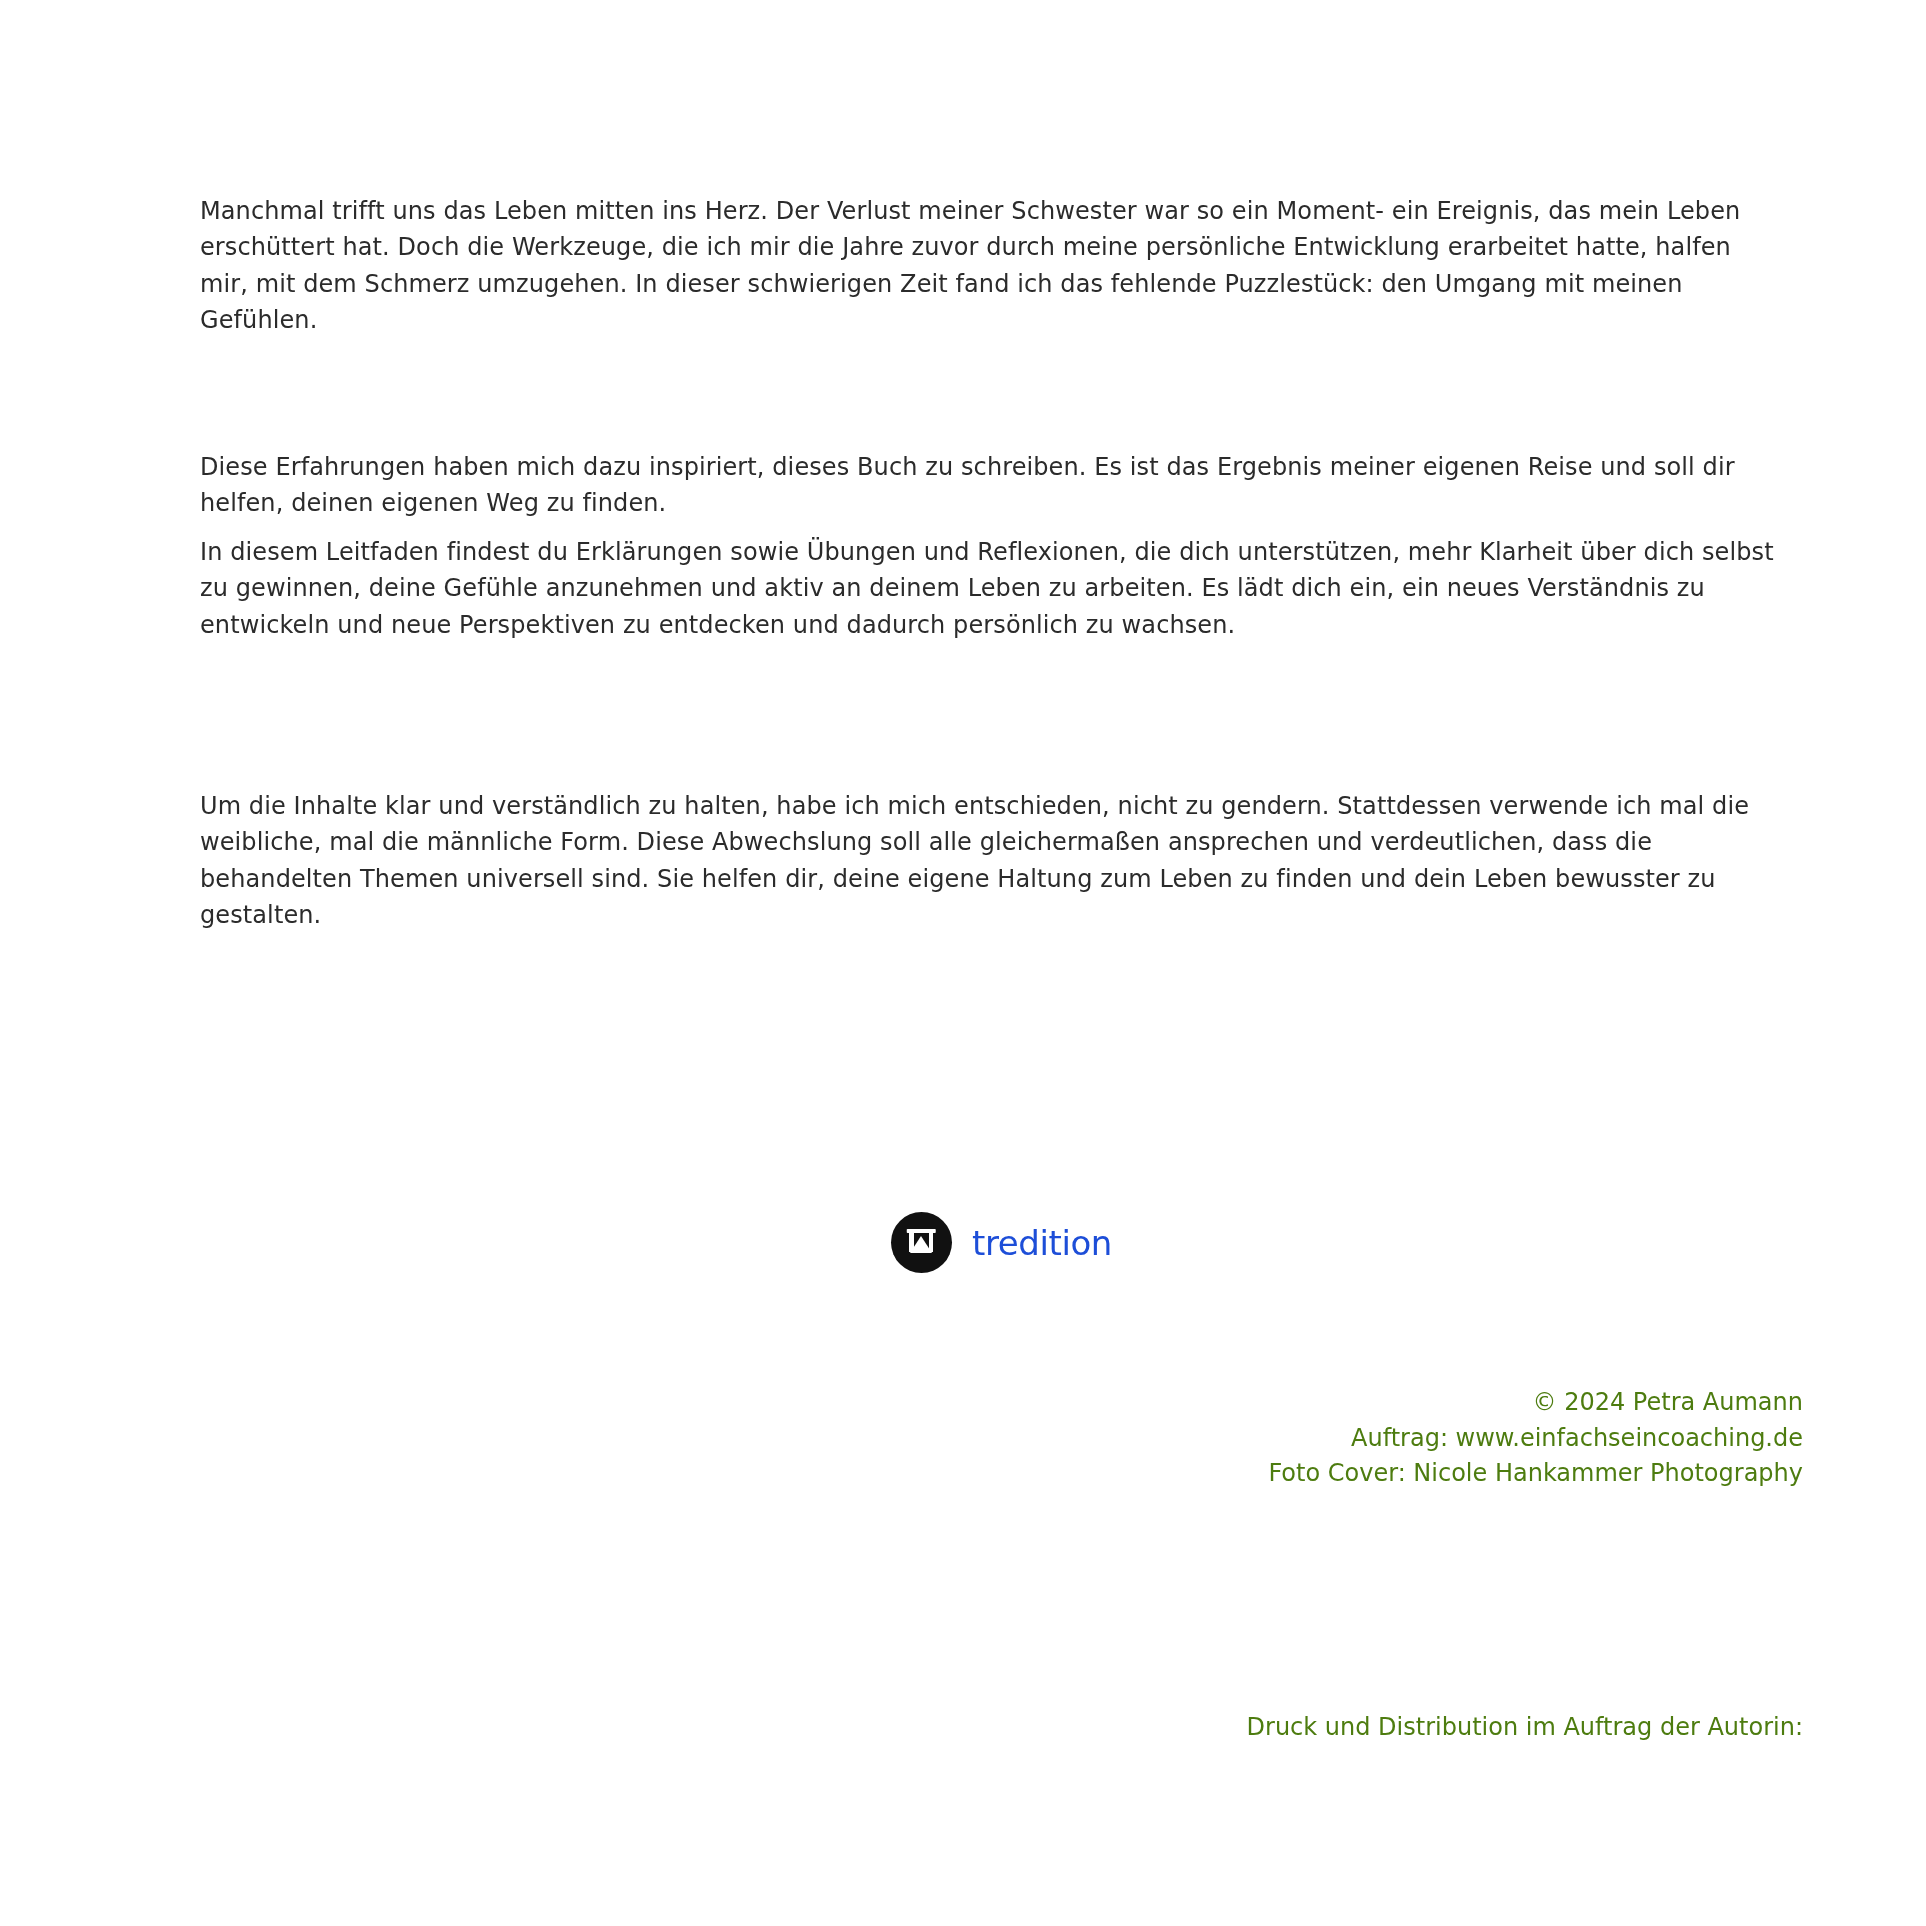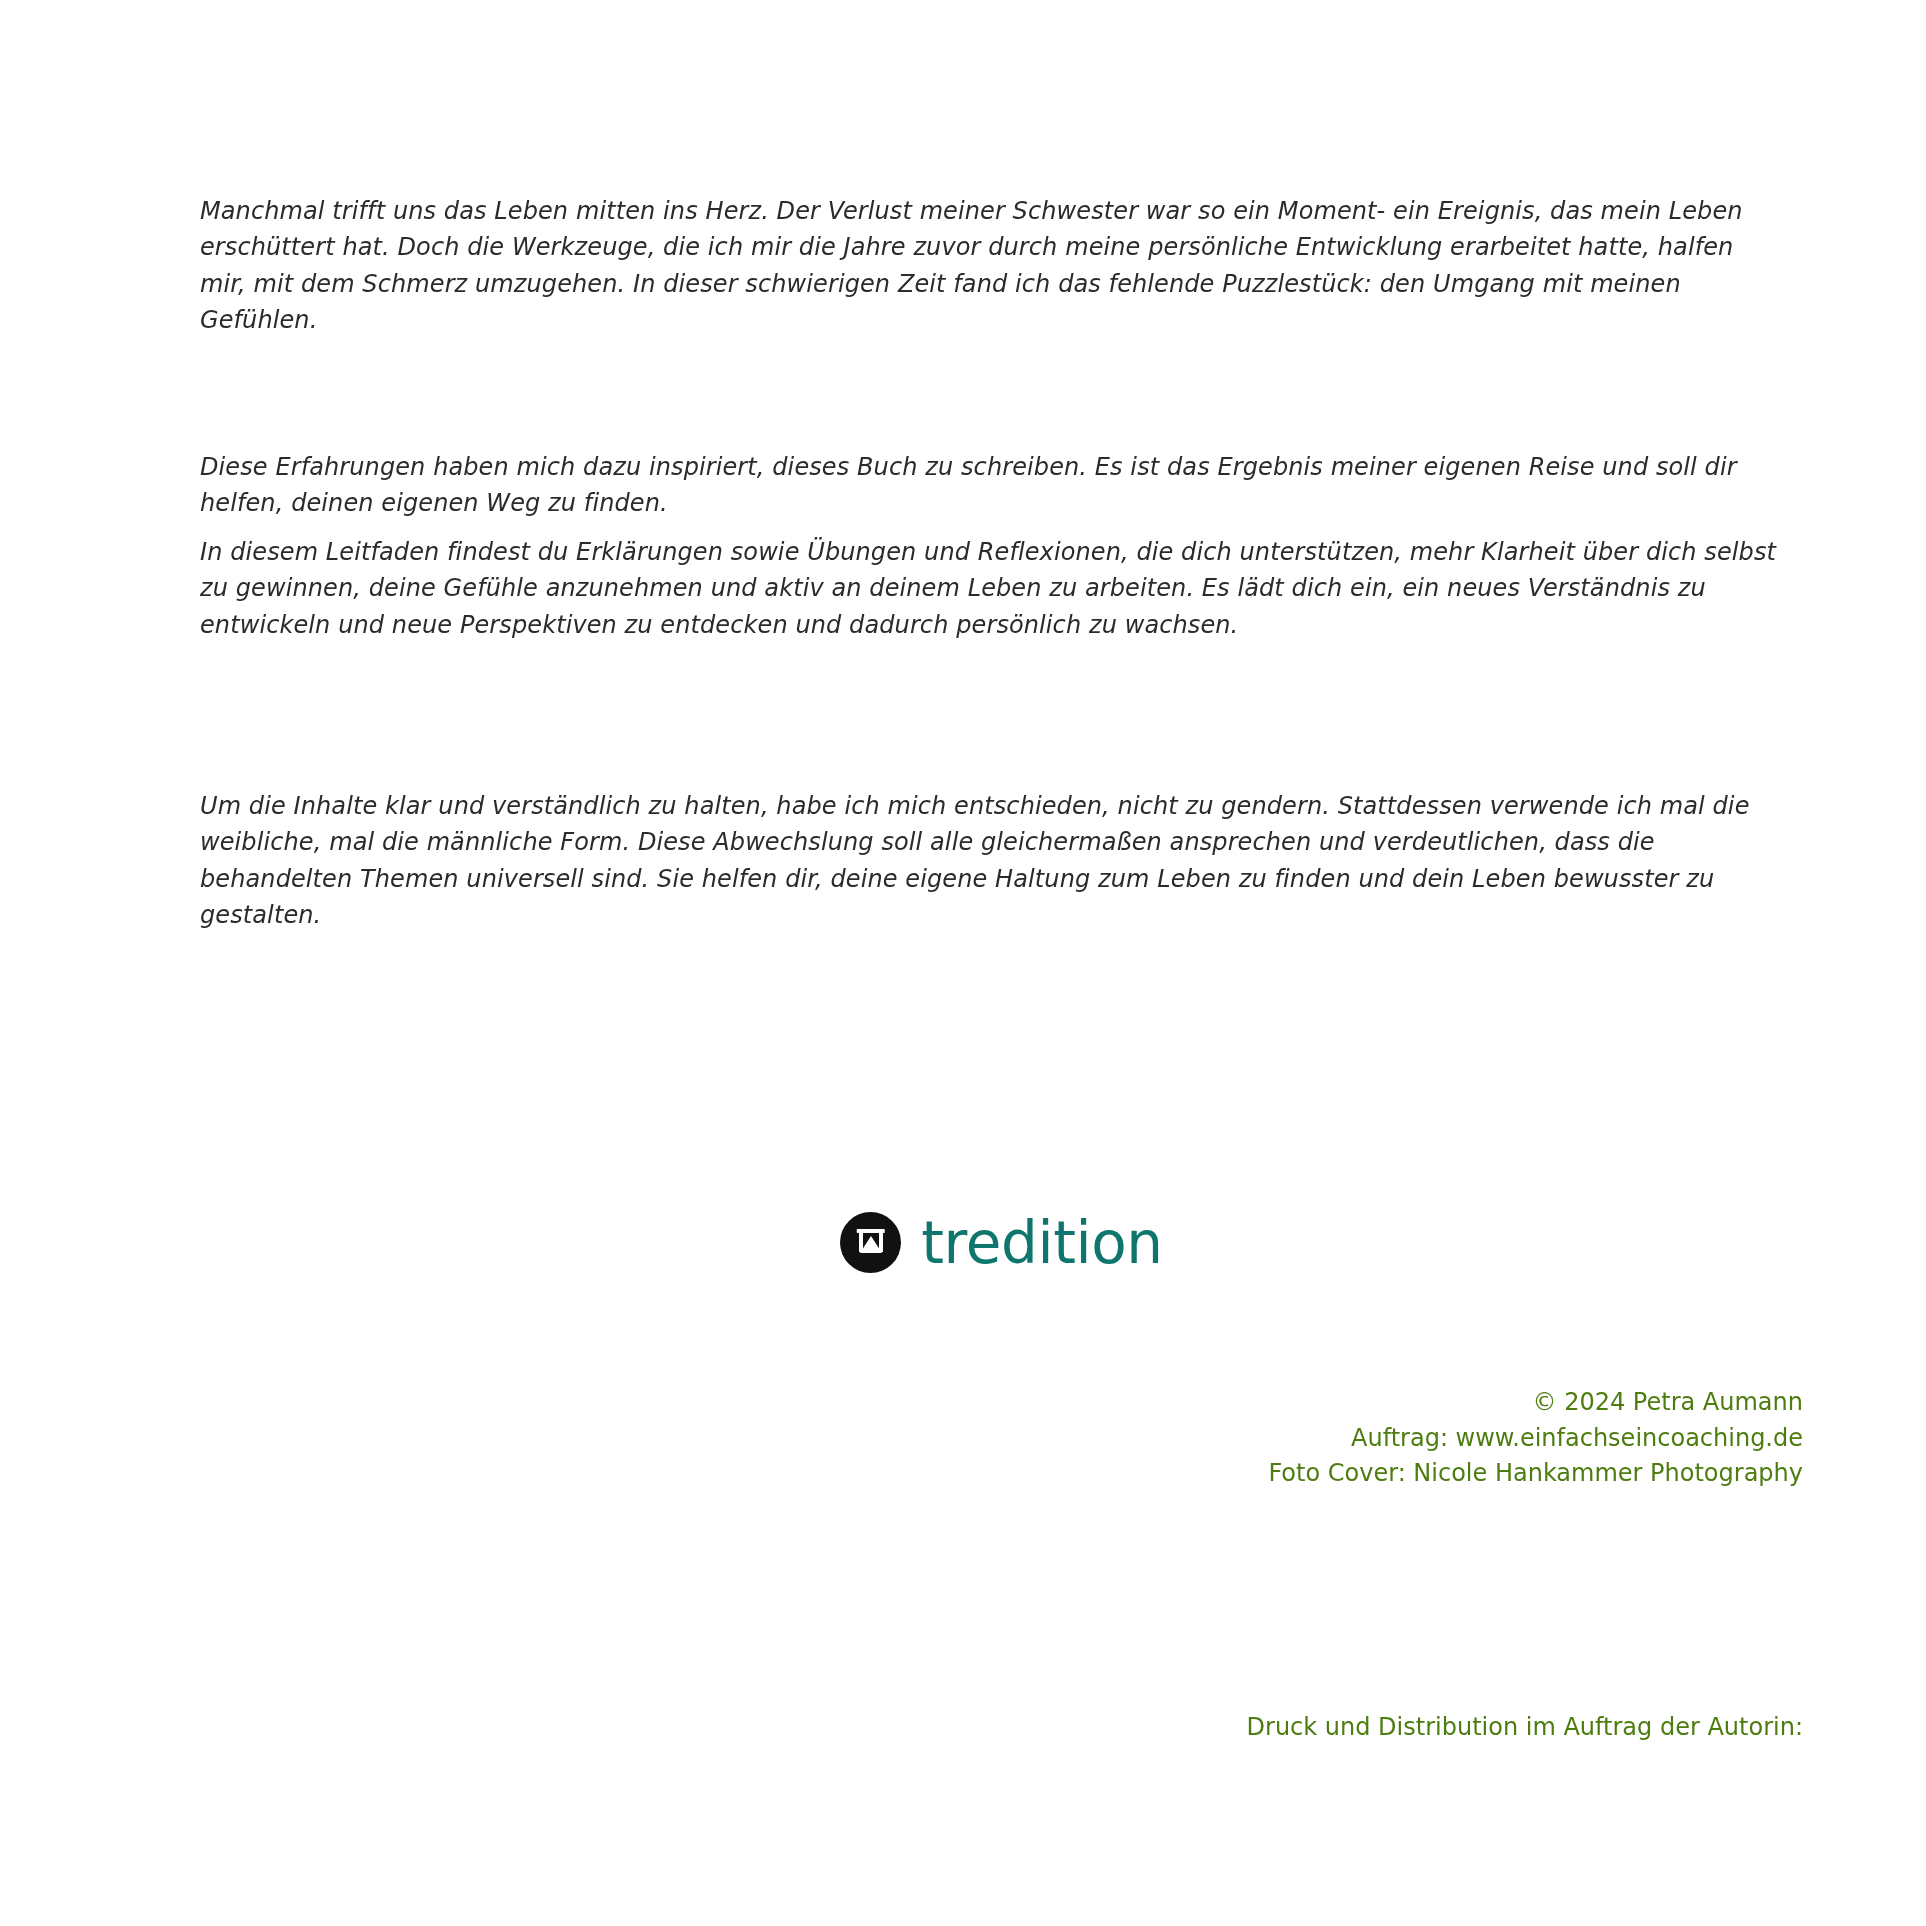--- a/index.html
+++ b/index.html
@@ -30,7 +30,6 @@
     line-height: 1.52;
     color: #2b2b2b;
     letter-spacing: 0.1px;
-    font-style: italic;
   }
   .intro-1 { position: absolute; left: 0; top: 193px; width: 1577px; }
   .intro-2 { position: absolute; left: 0; top: 449px; width: 1593px; }

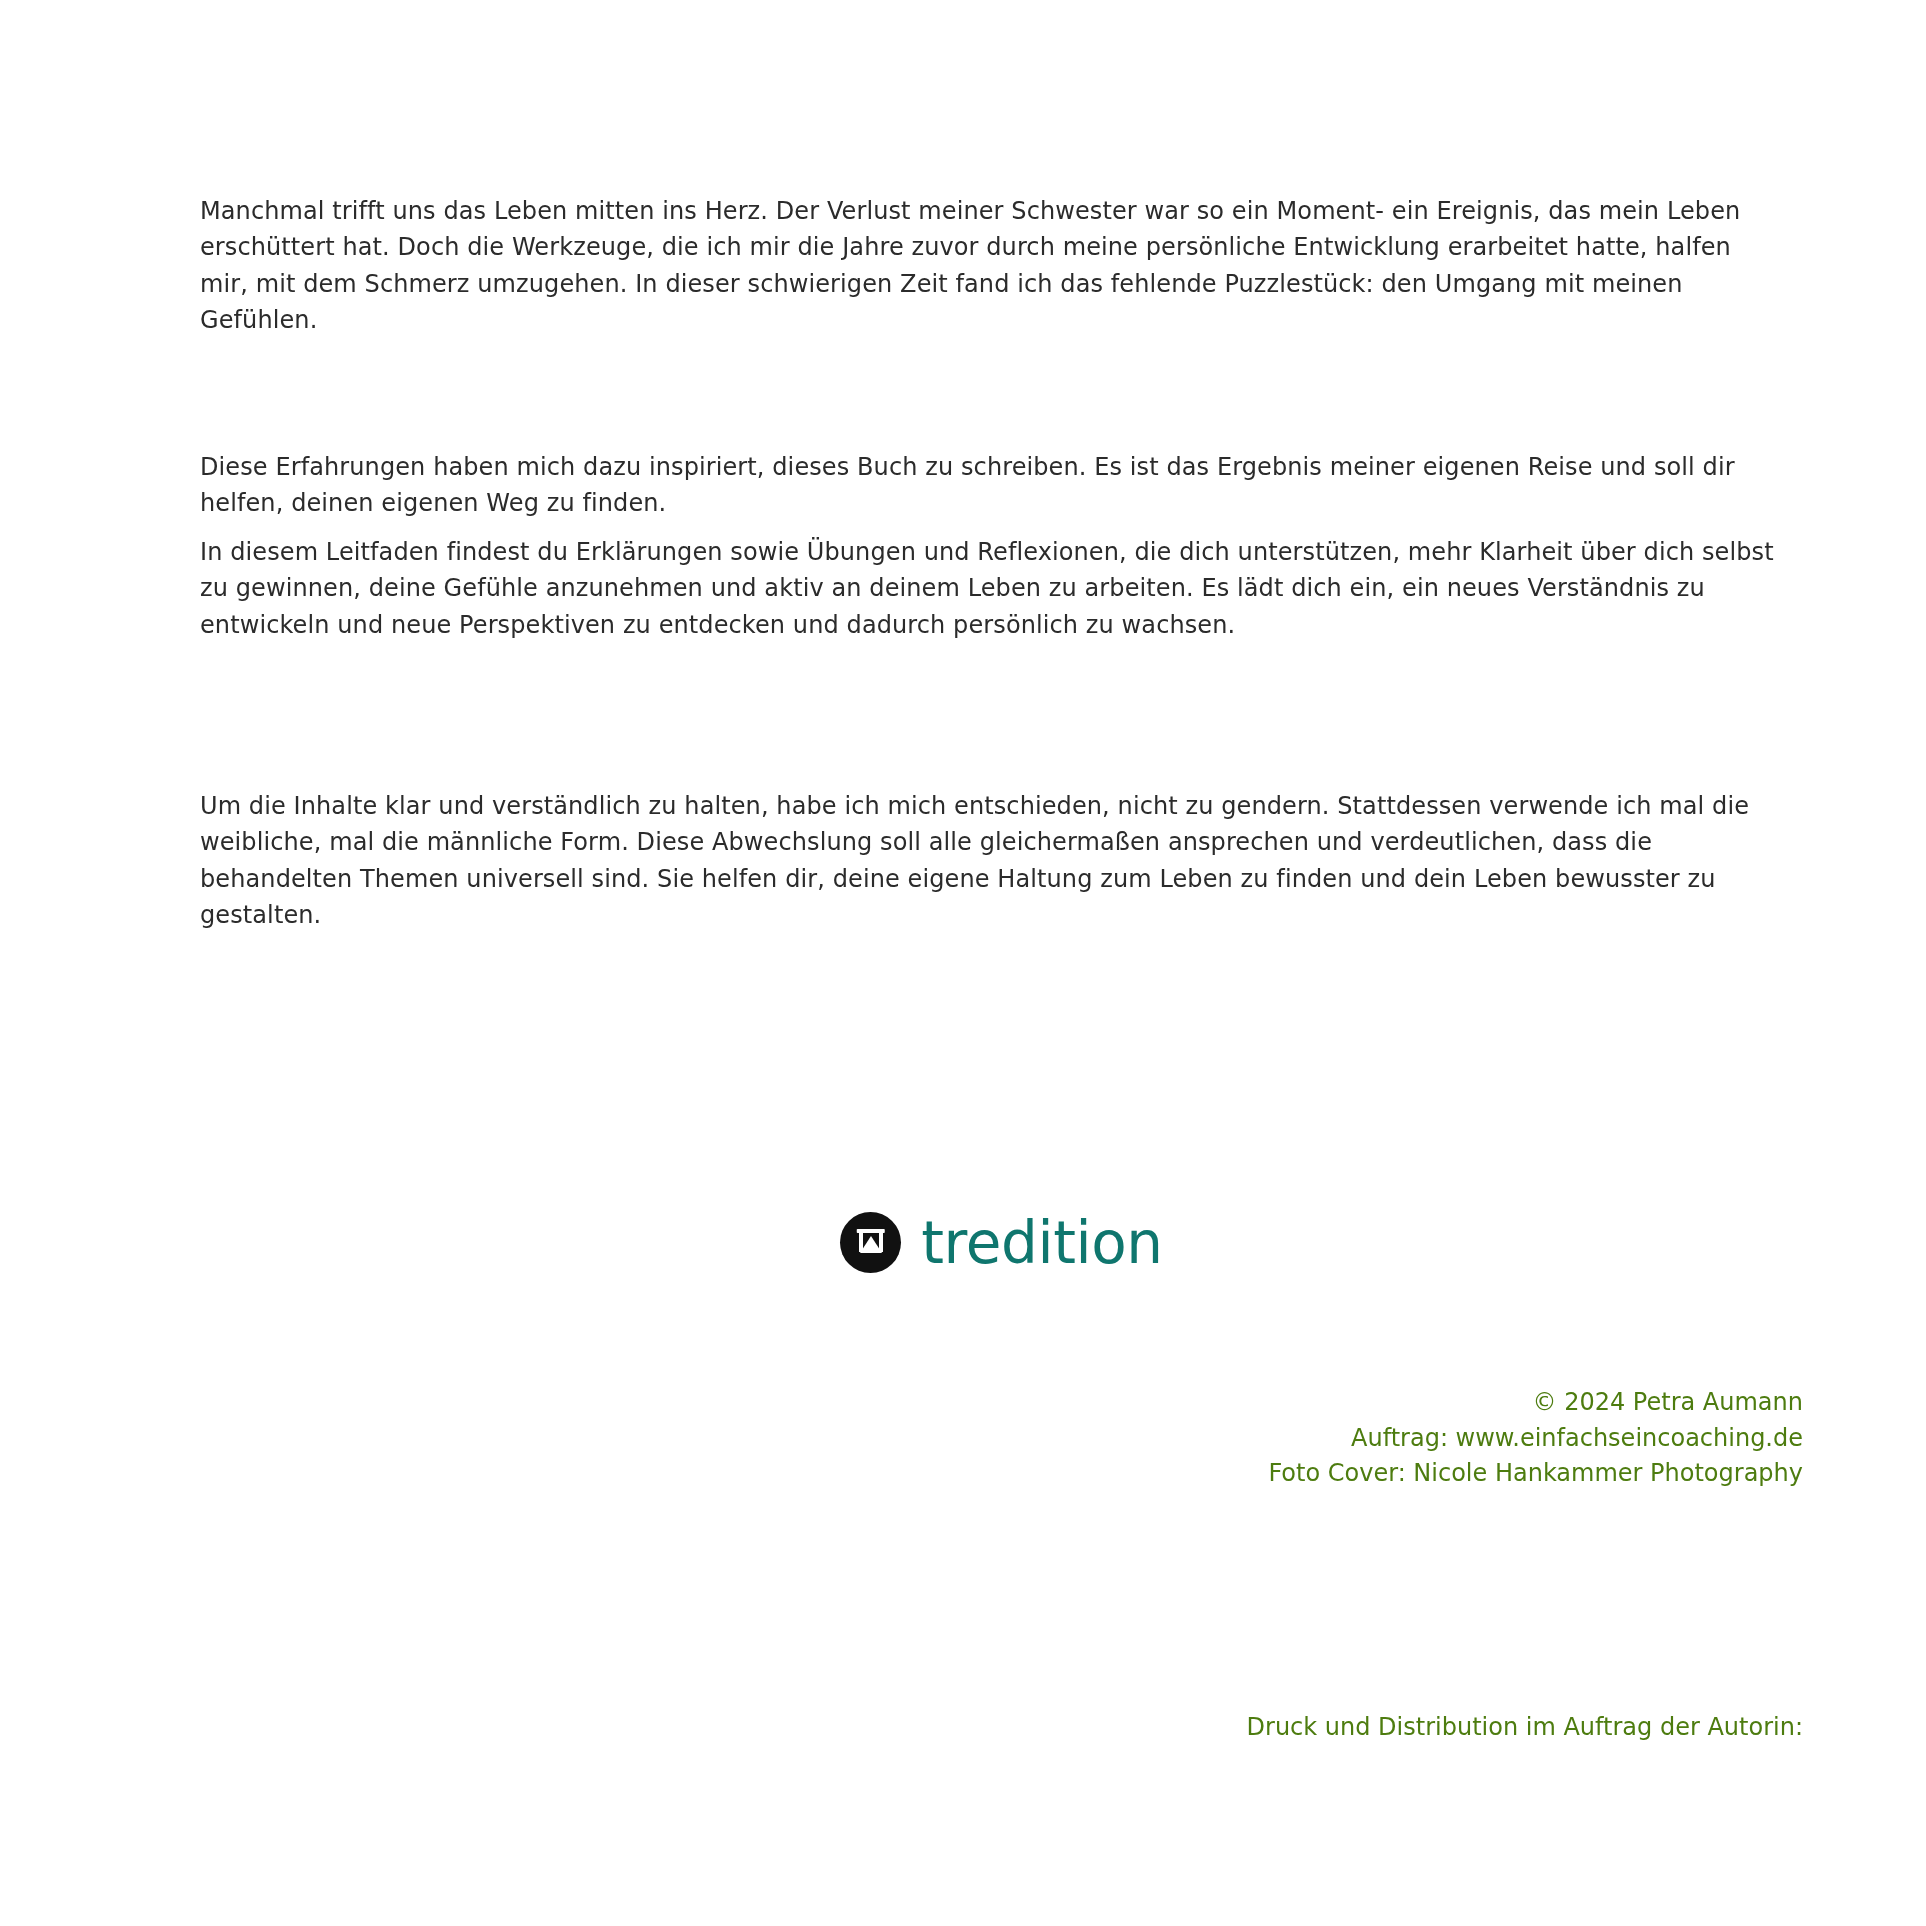--- a/index.html
+++ b/index.html
@@ -85,9 +85,9 @@
     border-bottom: 17.7px solid #ffffff;
   }
   .logo-word {
-    font-size: 58px;
+    font-size: 34px;
     font-weight: 500;
-    color: #0f766e;
+    color: #1d4ed8;
     letter-spacing: -0.4px;
     line-height: 1;
     font-family: "DejaVu Sans", sans-serif;

